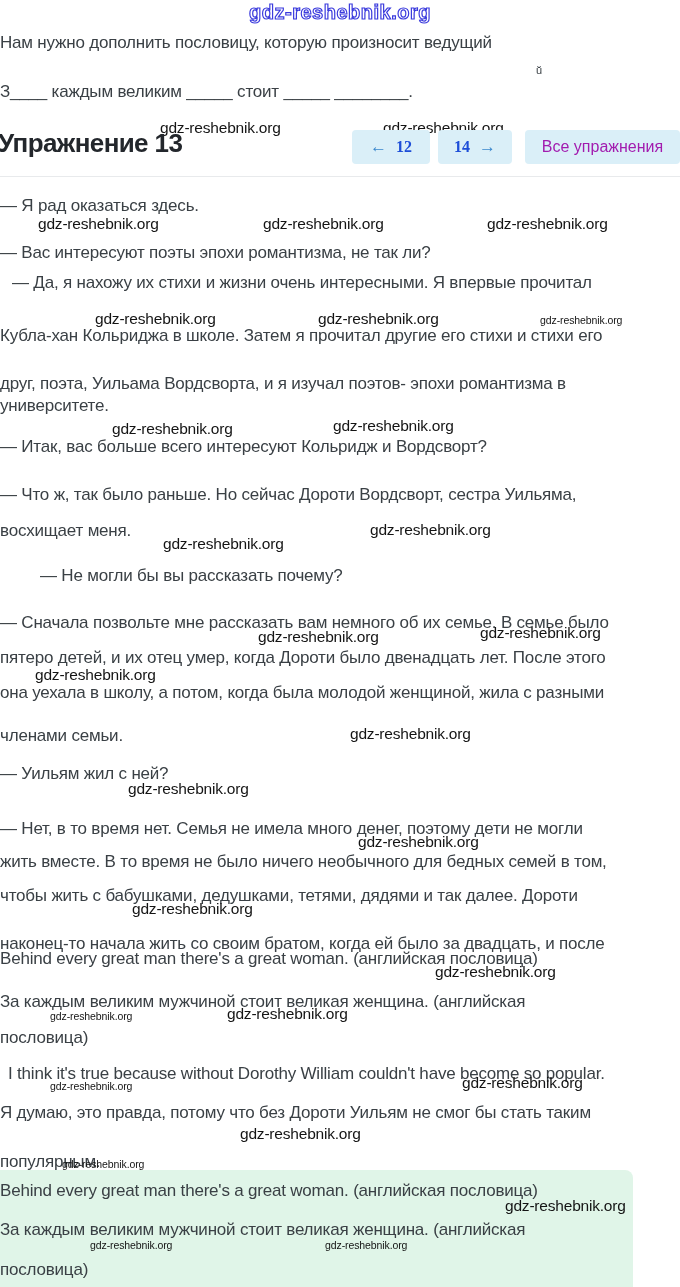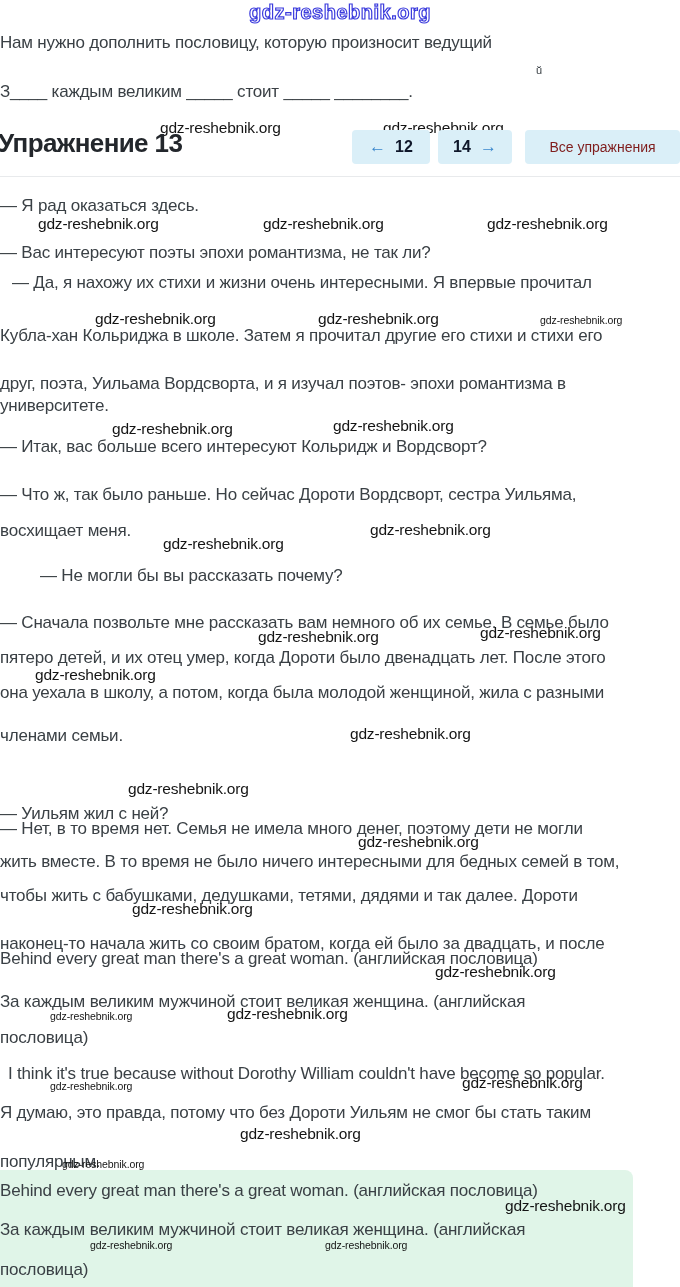--- a/index.html
+++ b/index.html
@@ -17,7 +17,7 @@
   .btn{position:absolute;top:130px;height:34px;border-radius:4px;background:#daeff8;
        display:flex;align-items:center;justify-content:center;gap:9px;cursor:pointer;
        font-size:16px;box-sizing:border-box;}
-  .btn .num{color:#0f172a;font-weight:600;}
+  .btn .num{color:#1d4ed8;font-weight:600;font-family:Liberation Serif, serif;}
   .btn .arrow{color:#3a87cd;font-size:17px;font-weight:600;}
   .btn-all{color:#7f1d1d;font-size:14px;}
   .divider{position:absolute;left:0;top:176px;width:680px;height:1px;background:#e8eaec;}

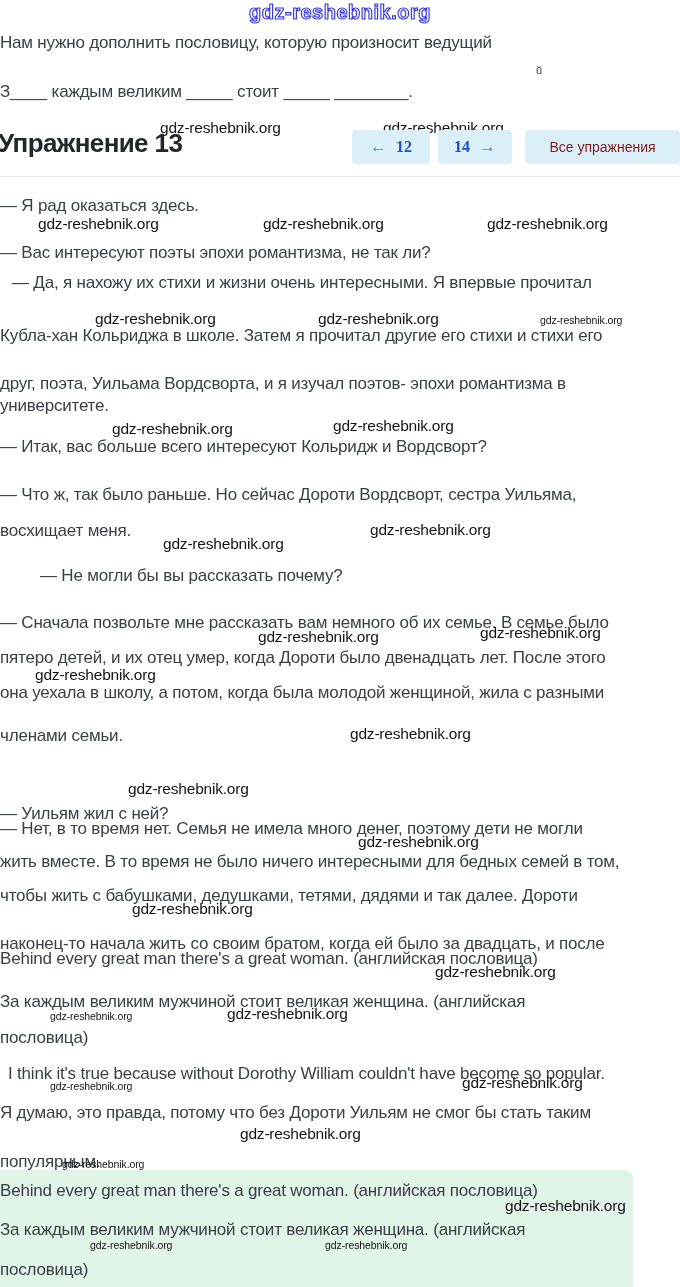--- a/index.html
+++ b/index.html
@@ -19,7 +19,7 @@
        font-size:16px;box-sizing:border-box;}
   .btn .num{color:#1d4ed8;font-weight:600;font-family:Liberation Serif, serif;}
   .btn .arrow{color:#3a87cd;font-size:17px;font-weight:600;}
-  .btn-all{color:#7f1d1d;font-size:14px;}
+  .btn-all{color:#a21caf;font-size:16px;}
   .divider{position:absolute;left:0;top:176px;width:680px;height:1px;background:#e8eaec;}
   .answer-box{position:absolute;left:0;top:1170px;width:633px;height:117px;
               background:#e0f5e8;border-radius:0 8px 0 0;}

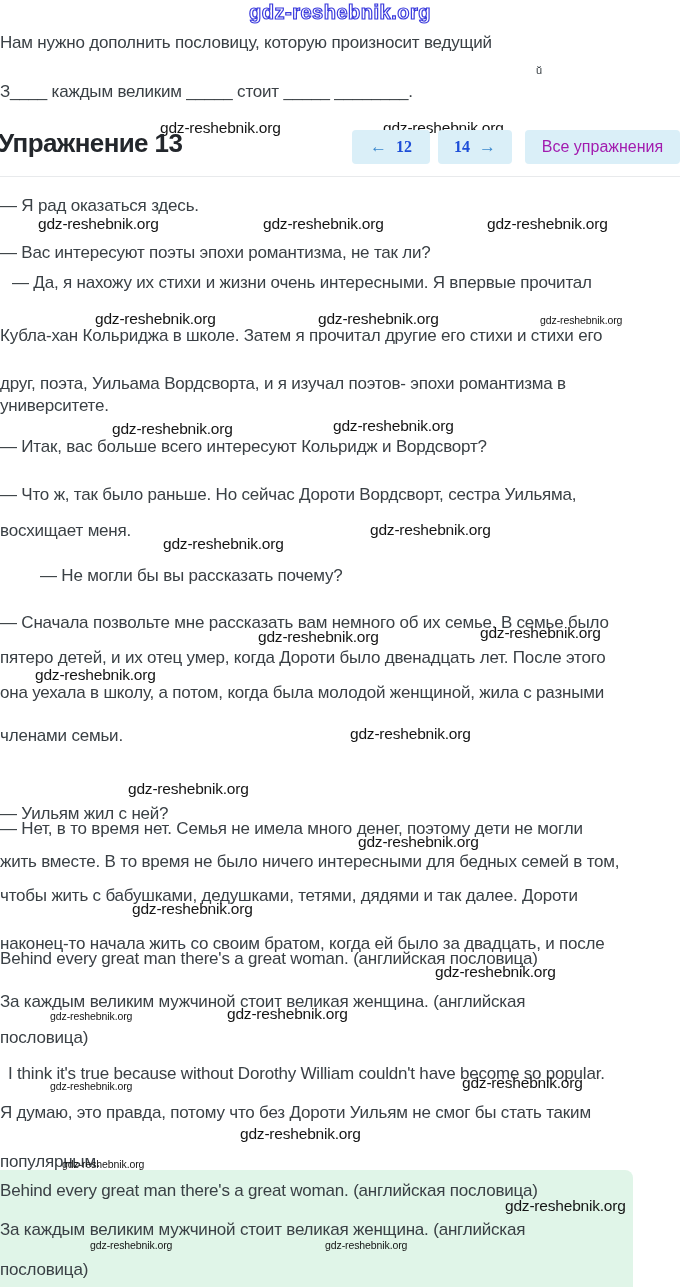--- a/index.html
+++ b/index.html
@@ -70,7 +70,7 @@
   <div class="abs t" style="left:0;top:648px;">пятеро детей, и их отец умер, когда Дороти было двенадцать лет. После этого</div>
   <div class="abs t" style="left:0;top:683px;">она уехала в школу, а потом, когда была молодой женщиной, жила с разными</div>
   <div class="abs t" style="left:0;top:726px;">членами семьи.</div>
-  <div class="abs t" style="left:0;top:764px;margin-top:40px;">— Уильям жил с ней?</div>
+  <div class="abs t" style="left:0;top:764px;">— Уильям жил с ней?</div>
   <div class="abs t" style="left:0;top:819px;">— Нет, в то время нет. Семья не имела много денег, поэтому дети не могли</div>
   <div class="abs t" style="left:0;top:852px;">жить вместе. В то время не было ничего интересными для бедных семей в том,</div>
   <div class="abs t" style="left:0;top:886px;">чтобы жить с бабушками, дедушками, тетями, дядями и так далее. Дороти</div>

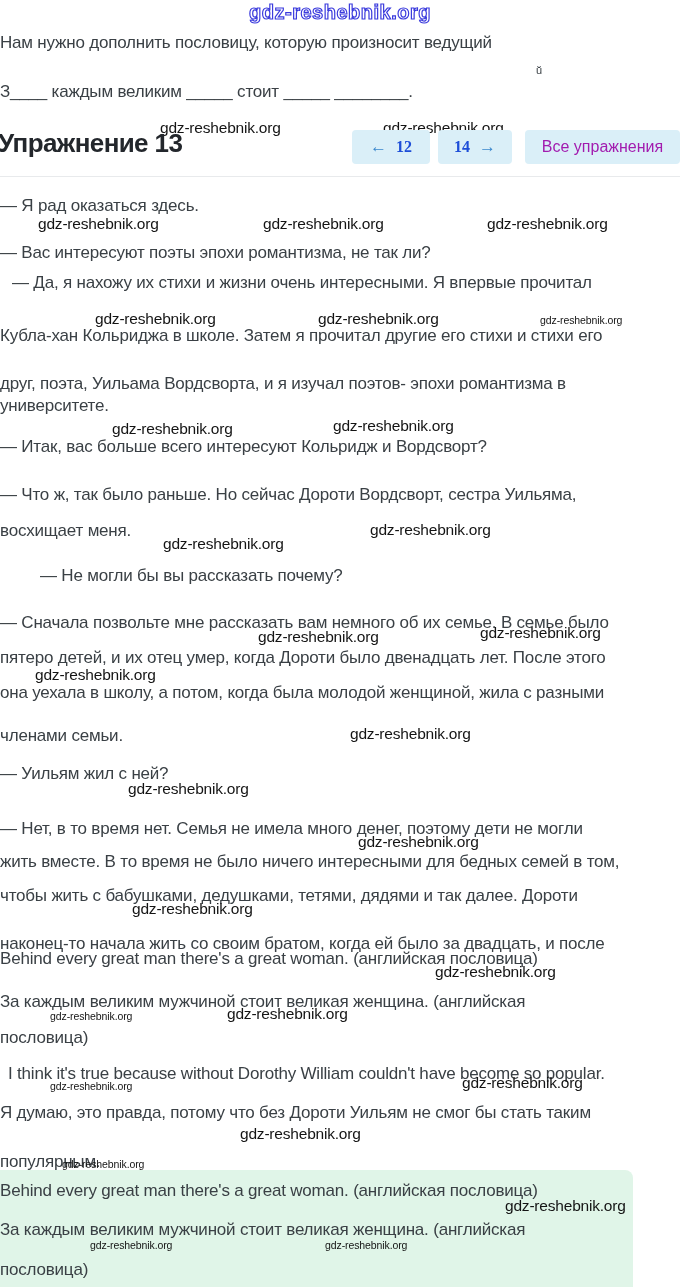--- a/index.html
+++ b/index.html
@@ -72,7 +72,7 @@
   <div class="abs t" style="left:0;top:726px;">членами семьи.</div>
   <div class="abs t" style="left:0;top:764px;">— Уильям жил с ней?</div>
   <div class="abs t" style="left:0;top:819px;">— Нет, в то время нет. Семья не имела много денег, поэтому дети не могли</div>
-  <div class="abs t" style="left:0;top:852px;">жить вместе. В то время не было ничего интересными для бедных семей в том,</div>
+  <div class="abs t" style="left:0;top:852px;">жить вместе. В то время не было ничего необычного для бедных семей в том,</div>
   <div class="abs t" style="left:0;top:886px;">чтобы жить с бабушками, дедушками, тетями, дядями и так далее. Дороти</div>
   <div class="abs t" style="left:0;top:918px;margin-top:16px;">наконец-то начала жить со своим братом, когда ей было за двадцать, и после</div>
   <div class="abs t" style="left:0;top:949px;">Behind every great man there's a great woman. (английская пословица)</div>

